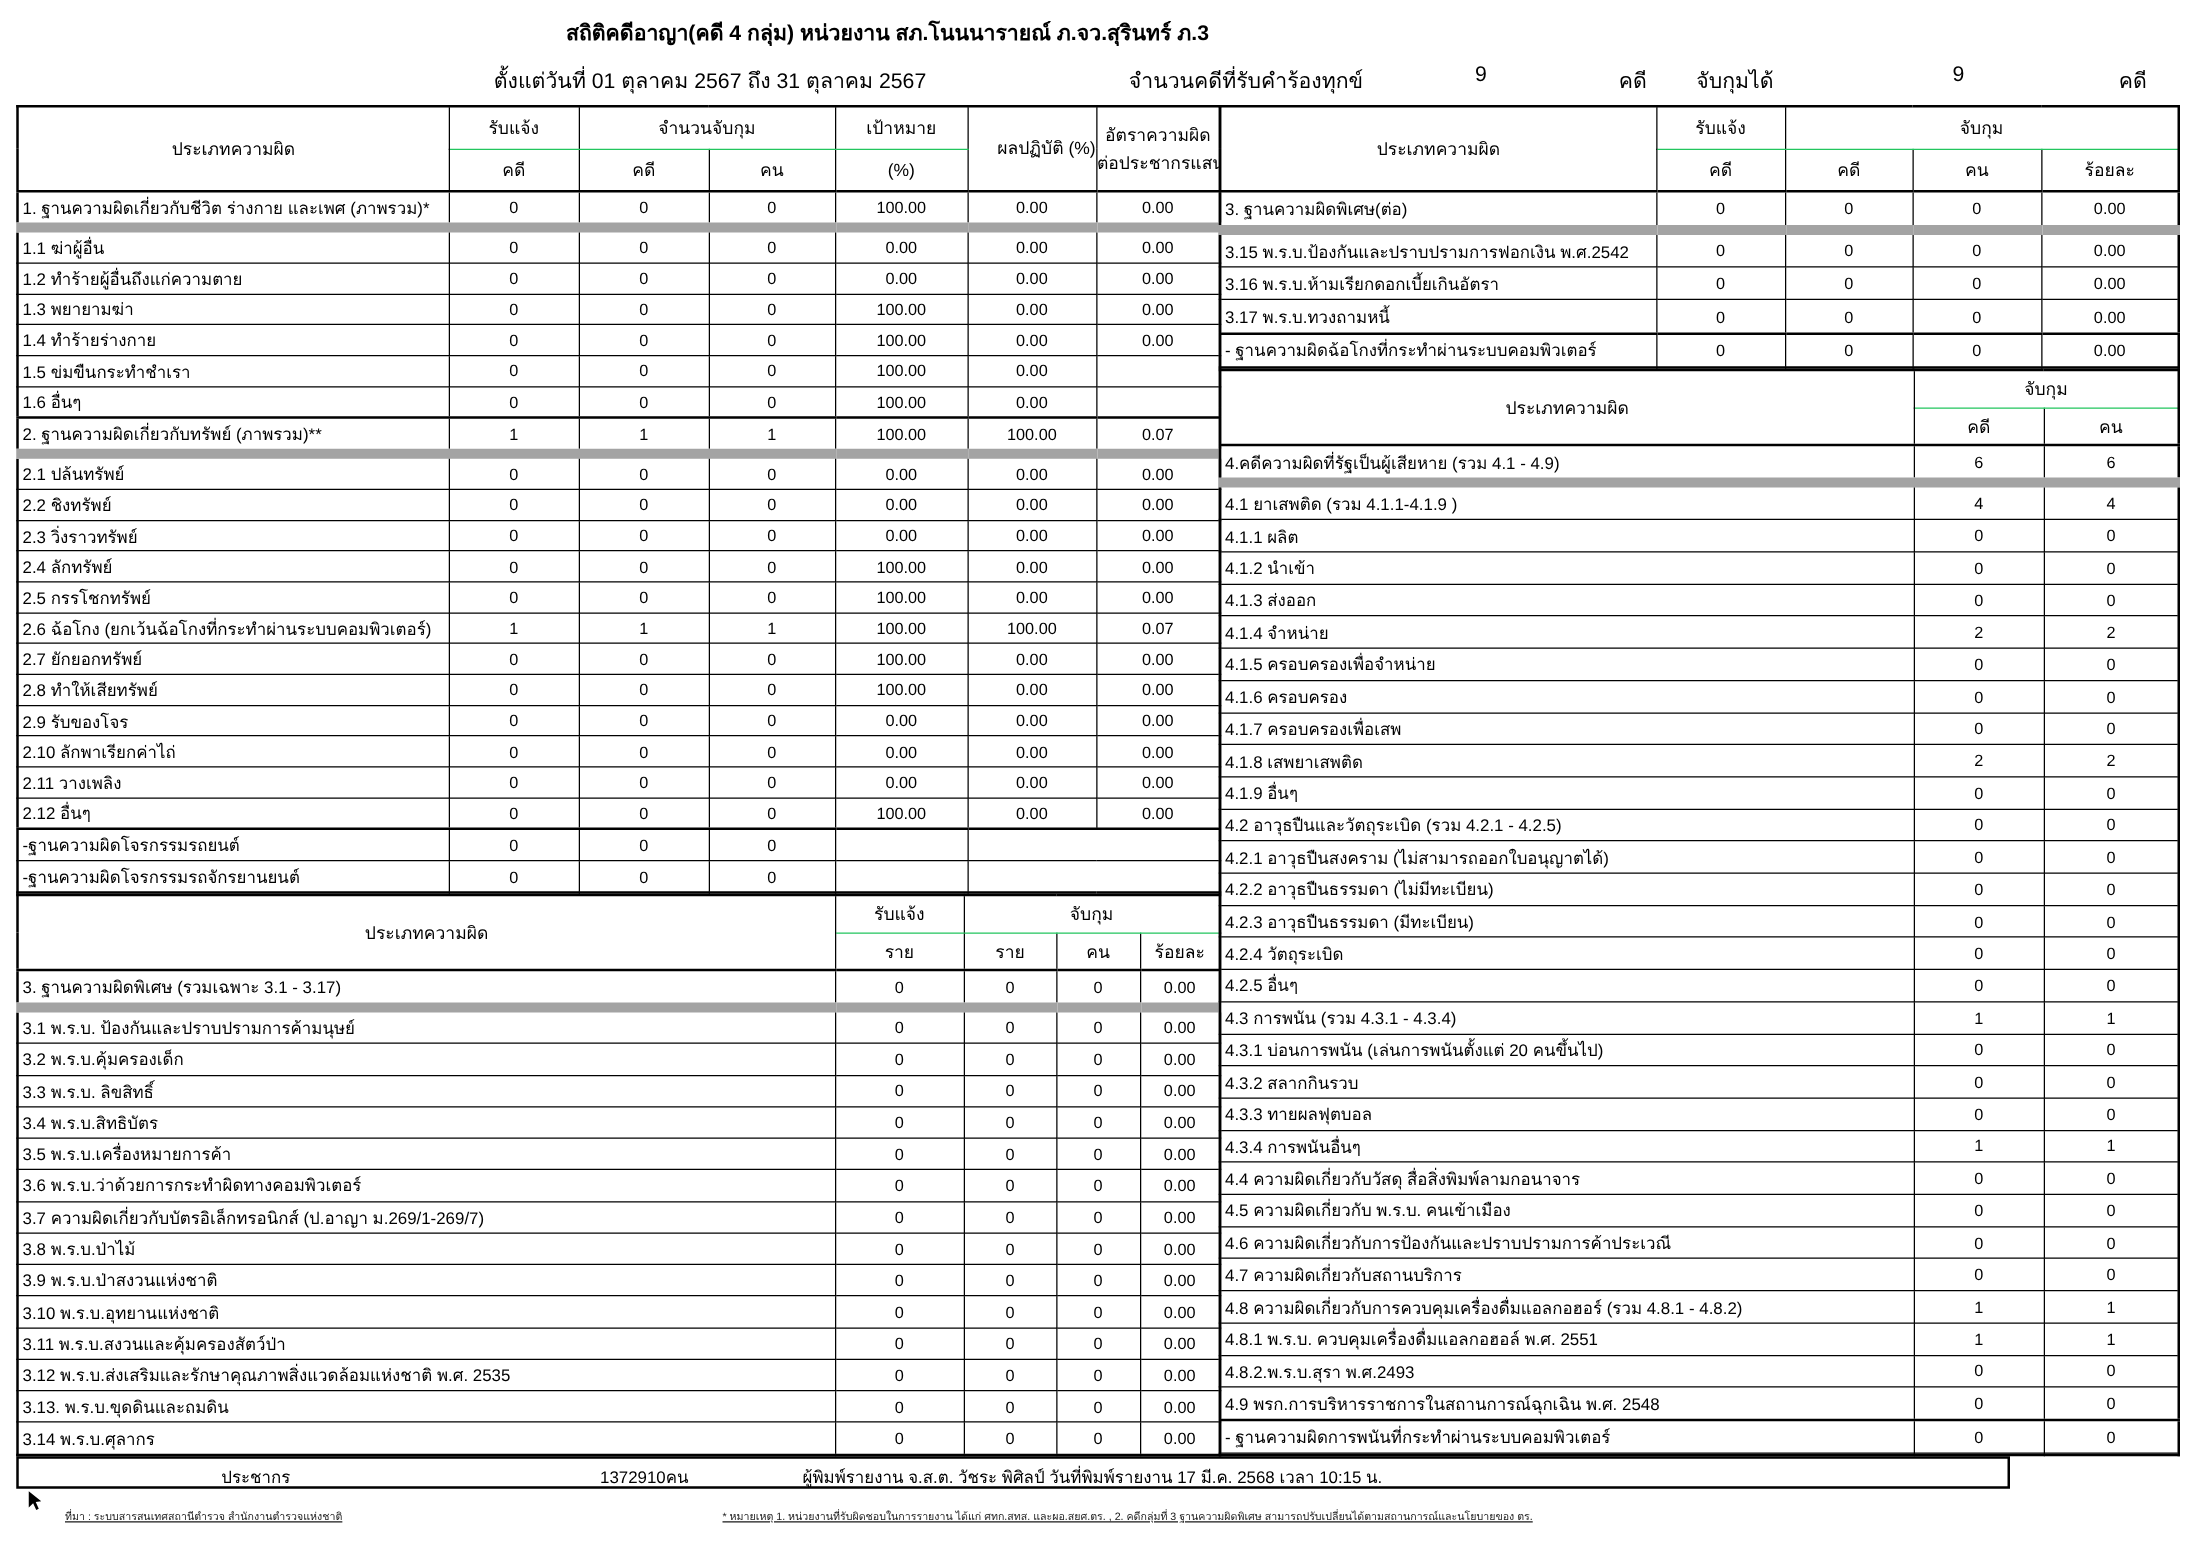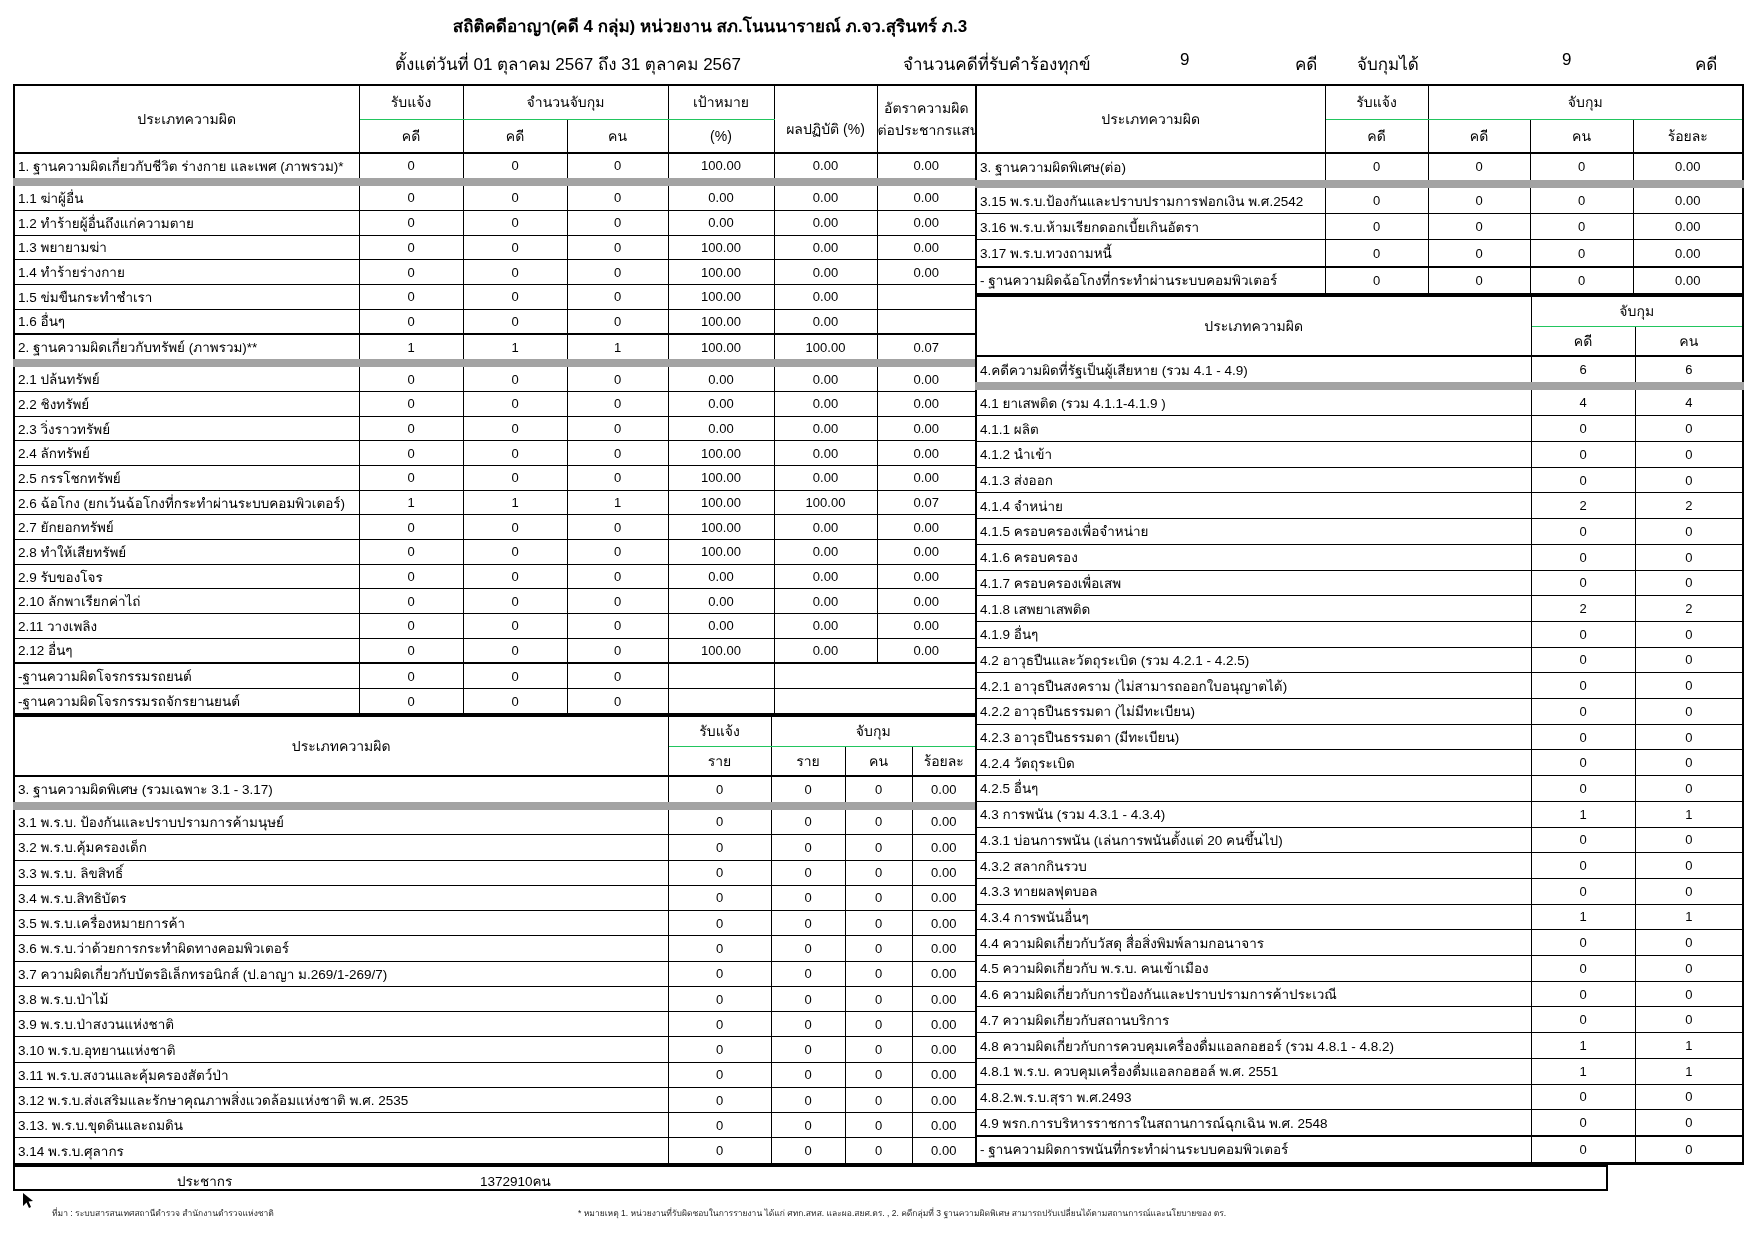--- a/index.html
+++ b/index.html
@@ -33,7 +33,7 @@
     padding: 0;
   }
   th { font-size: 14px; text-align: center; vertical-align: middle; }
-  th.vb { vertical-align: bottom; padding-bottom: 12px; }
+  th.vb { vertical-align: bottom; padding-bottom: 23px; text-align: right; }
   td.cat { text-align: left; padding-left: 3px; font-size: 13.5px; }
   td.num { text-align: center; font-size: 13px; }
   table { border: 2px solid #000; }

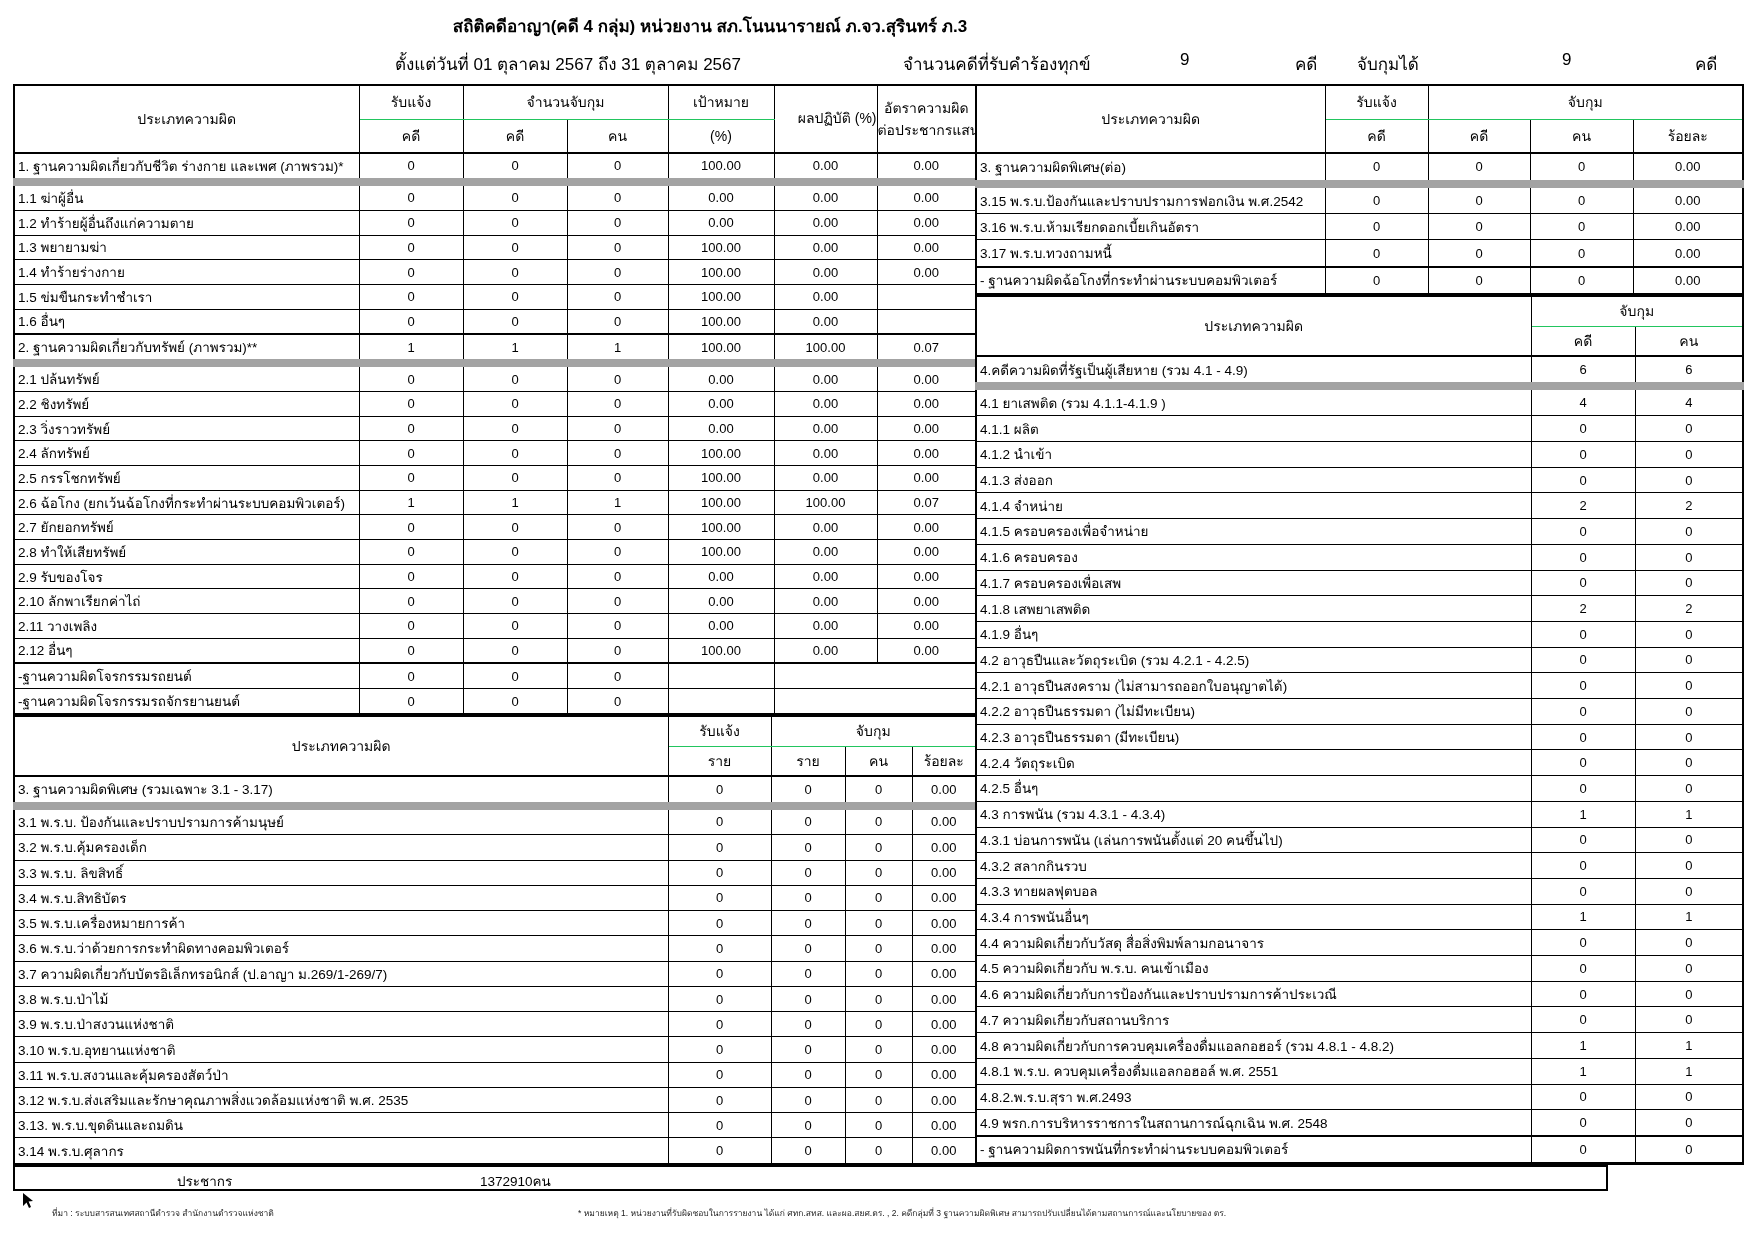--- a/index.html
+++ b/index.html
@@ -685,6 +685,7 @@
 <div class="band">
   <span style="left:162px">ประชากร</span>
   <span style="left:465px">1372910คน</span>
+  <span style="left:627px">ผู้พิมพ์รายงาน จ.ส.ต. วัชระ พิศิลป์ วันที่พิมพ์รายงาน 17 มี.ค. 2568  เวลา 10:15 น.</span>
 </div>
 
 <svg class="cursor-icon" width="16" height="18" viewBox="0 0 16 18">

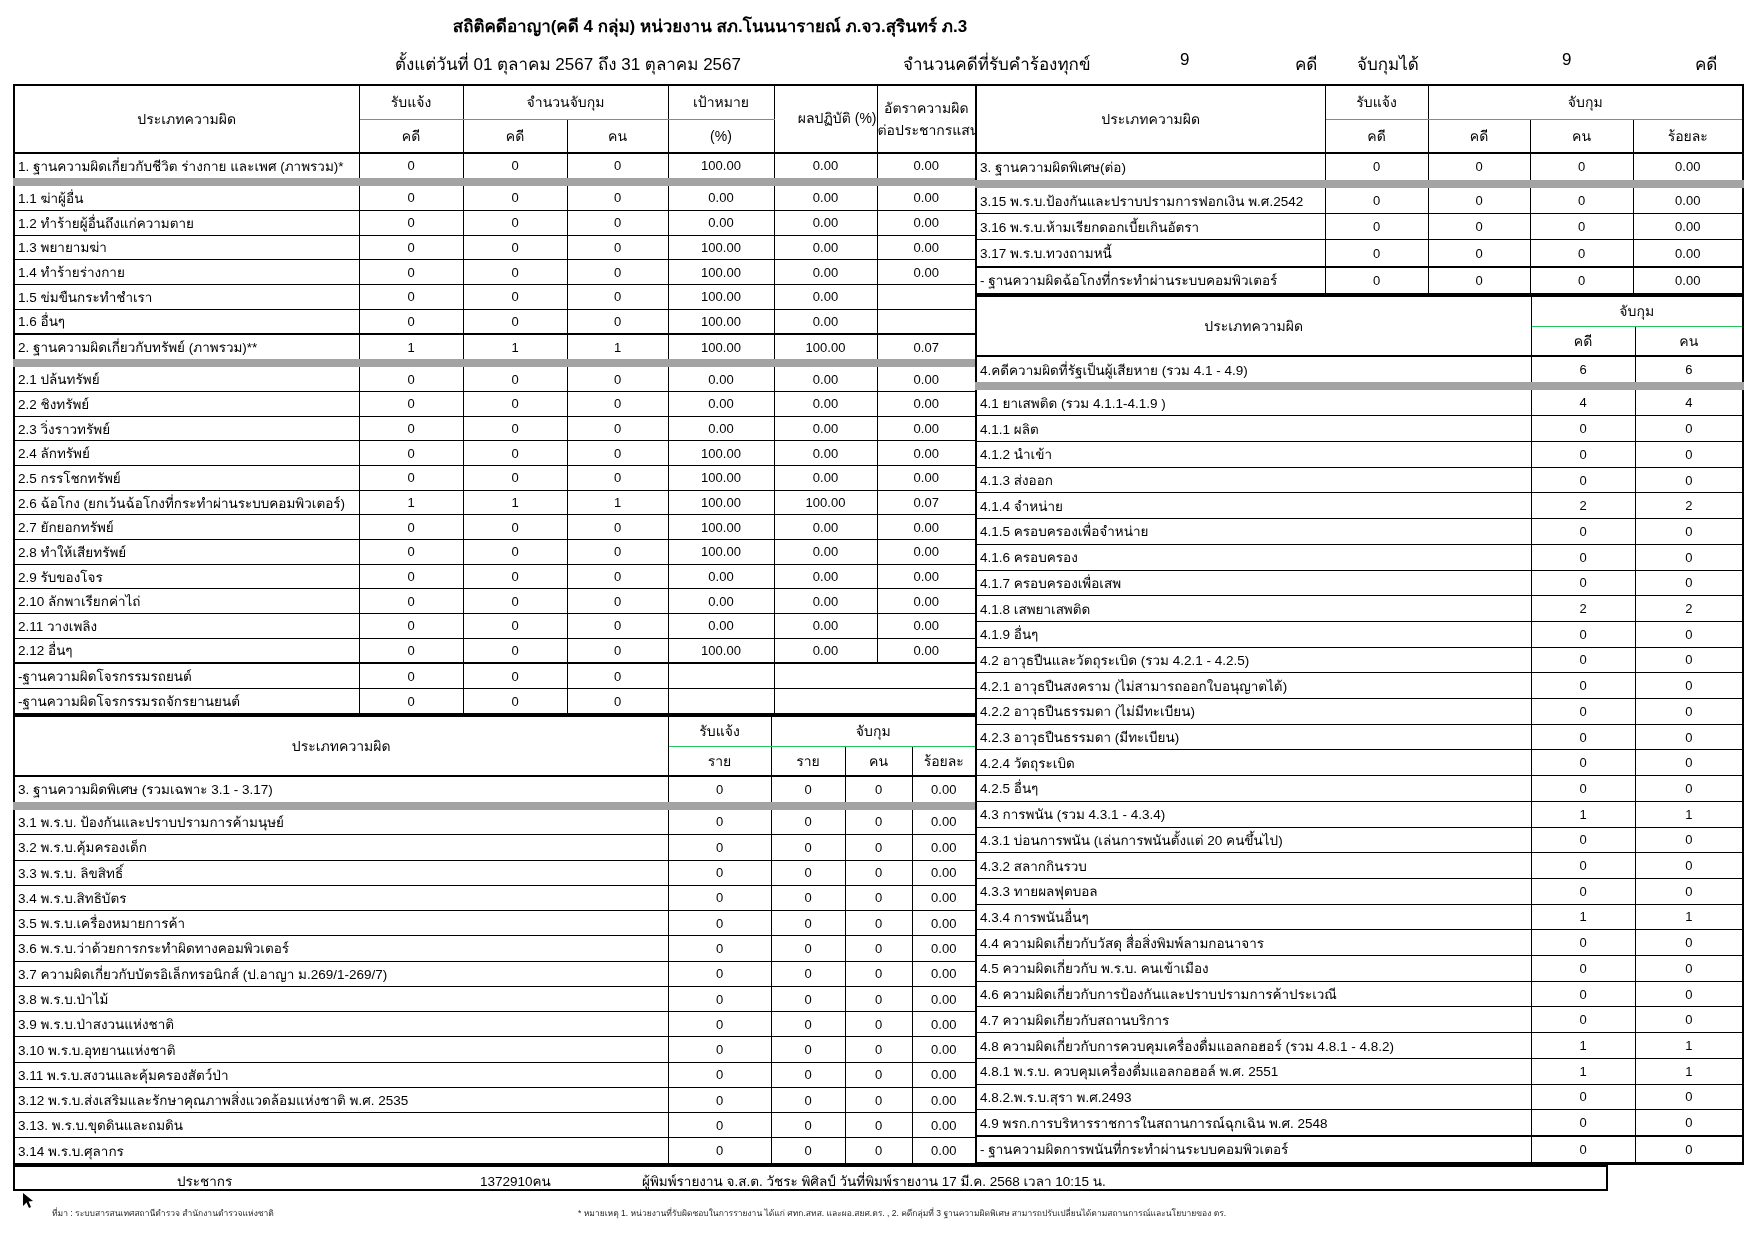--- a/index.html
+++ b/index.html
@@ -58,7 +58,7 @@
   }
   .band span { position: absolute; top: 3px; white-space: nowrap; }
 
-  .footnote { font-size: 8.5px; color: #1a1a1a; top: 1206px; }
+  .footnote { font-size: 8.5px; color: #1a1a1a; top: 1206px; text-decoration: underline; }
 
   .cursor-icon { position: absolute; left: 20px; top: 1192px; }
 </style>

